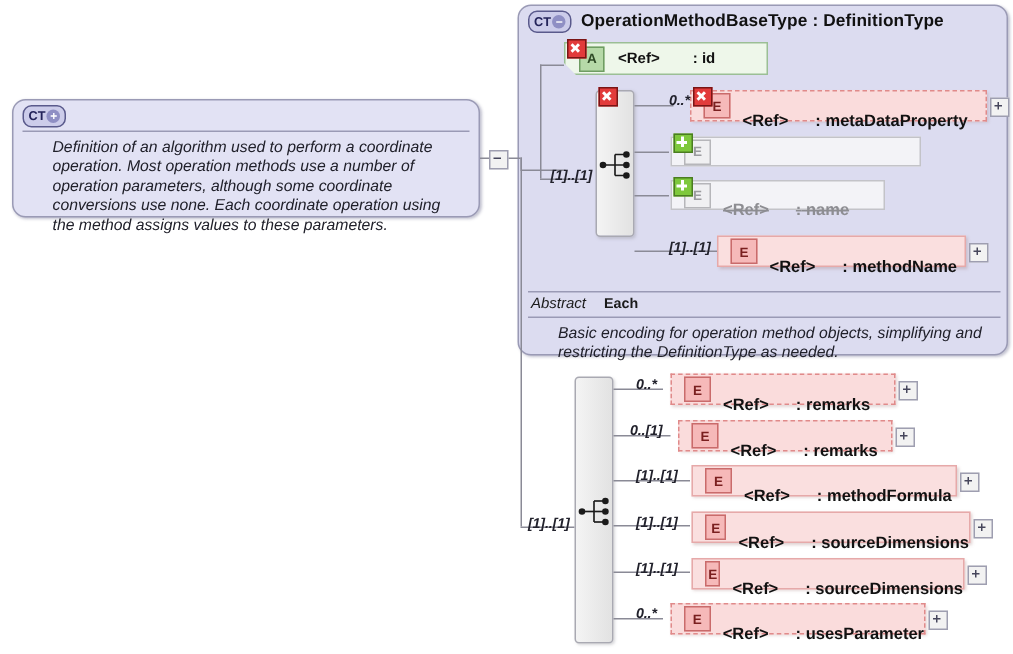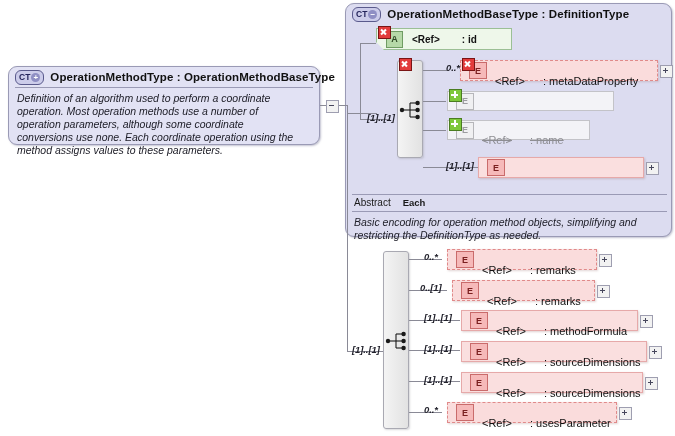--- a/index.html
+++ b/index.html
@@ -209,7 +209,6 @@
         <span>CT</span>
           <span class="pm">+</span>
       </span>
-      <span class="ct-title">OperationMethodType : OperationMethodBaseType</span>
     </div>
     <div class="ct-rule"></div>
     <div class="ct-annotation">Definition of an algorithm used to perform a coordinate operation. Most operation methods use a number of operation parameters, although some coordinate conversions use none. Each coordinate operation using the method assigns values to these parameters.</div>

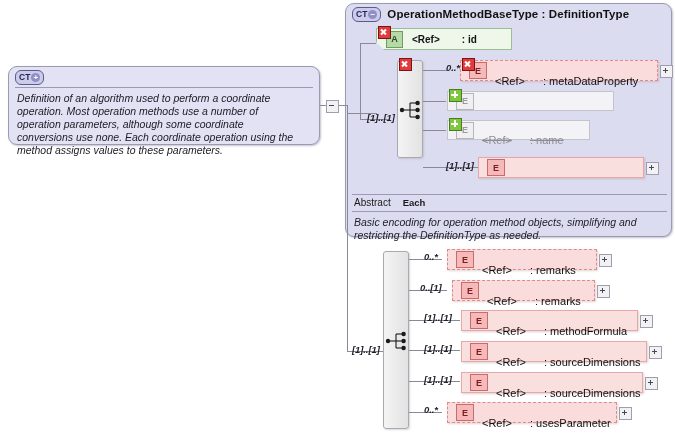--- a/index.html
+++ b/index.html
@@ -104,7 +104,7 @@
     font-size:9px;font-weight:bold;color:#7a1f1f;
     display:flex;align-items:center;justify-content:center;
   }
-  .el-box .txt{margin-left:8px;font-size:11px;font-weight:normal;color:#111;white-space:nowrap;margin-top:20px;}
+  .el-box .txt{margin-left:8px;font-size:11px;font-weight:bold;color:#111;white-space:nowrap;margin-top:20px;}
   .el-box .txt .nm{margin-left:18px;}
 
   

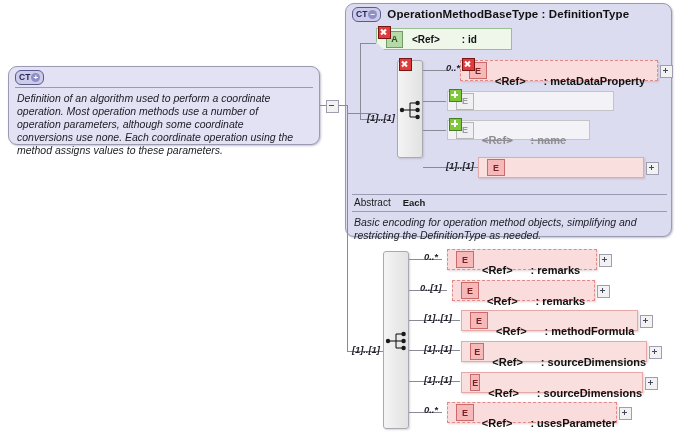--- a/index.html
+++ b/index.html
@@ -56,7 +56,7 @@
   .ct-rule{height:1px;background:#9a9ab5;margin:0 6px;}
   .ct-annotation{
     font-style:italic;font-size:10.5px;line-height:13px;
-    color:#20202a;padding:4px 24px 6px 8px;
+    color:#20202a;padding:4px 24px 6px 8px;margin-left:18px;
   }
 
   

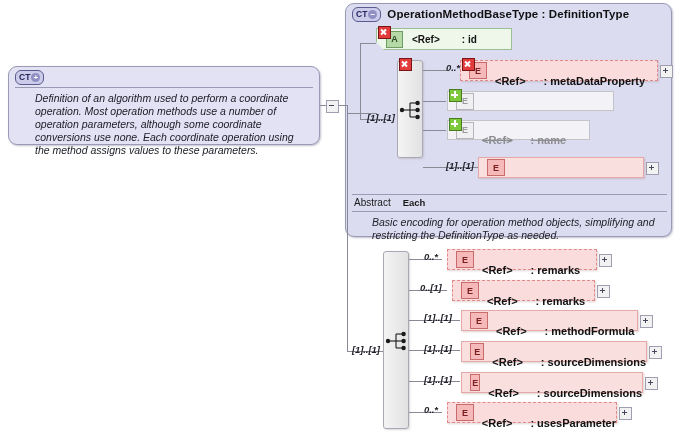--- a/index.html
+++ b/index.html
@@ -281,6 +281,9 @@
 
   <div class="el-box" style="left:478px;top:157px;width:166px;height:21px;">
     <span class="badge-e">E</span>
+    <span class="txt">
+      <span>&lt;Ref&gt;</span><span class="nm"><span>:</span> <span>methodName</span></span>
+    </span>
   </div>
   <div class="expander plus" style="left:646px;top:162px;"></div>
   <div class="card" style="left:446px;top:160px;">[1]..[1]</div>

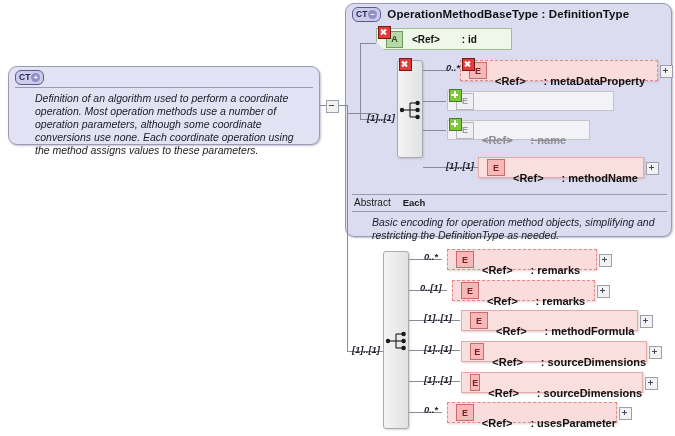--- a/index.html
+++ b/index.html
@@ -64,7 +64,7 @@
     display:flex;gap:12px;align-items:center;
     padding:1px 8px;font-size:10px;
   }
-  .abstract-row .k{color:#1a1a1a;}
+  .abstract-row .k{font-style:italic;color:#1a1a1a;}
   .abstract-row .v{font-weight:bold;color:#1a1a1a;font-size:9.5px;}
 
   

